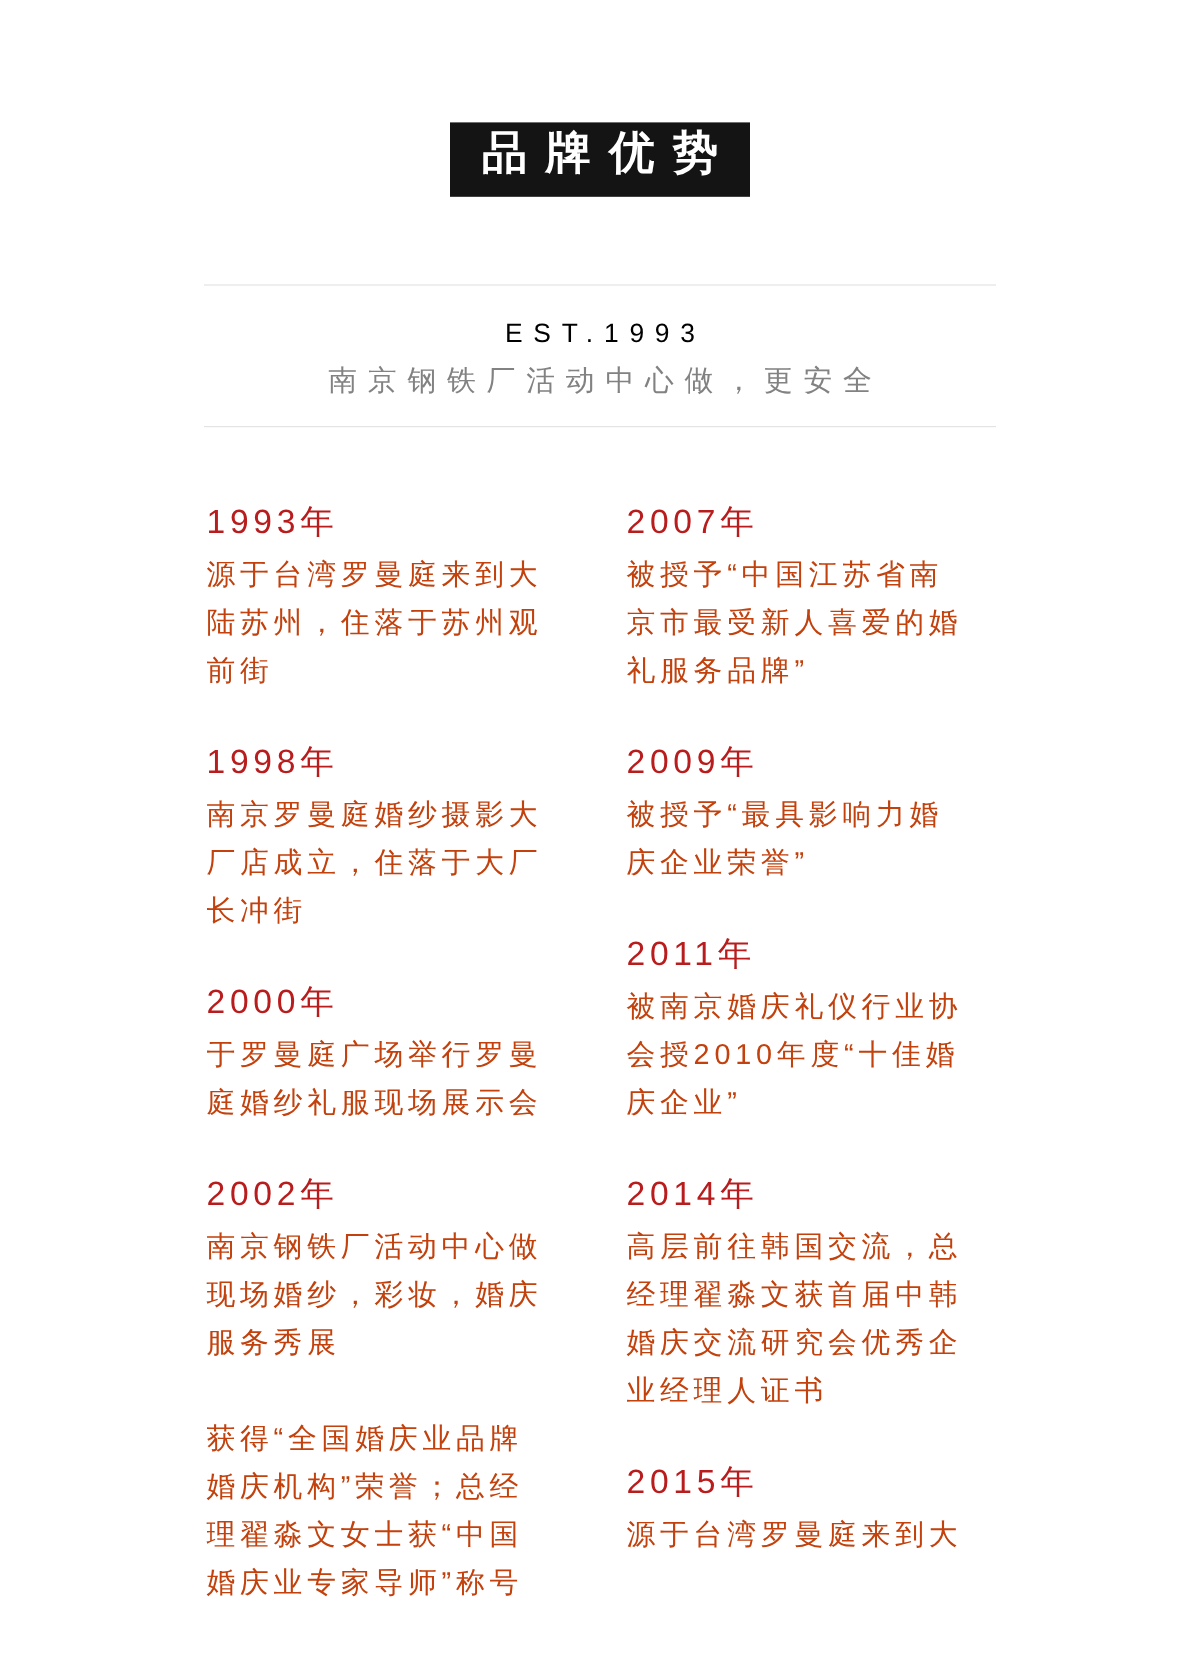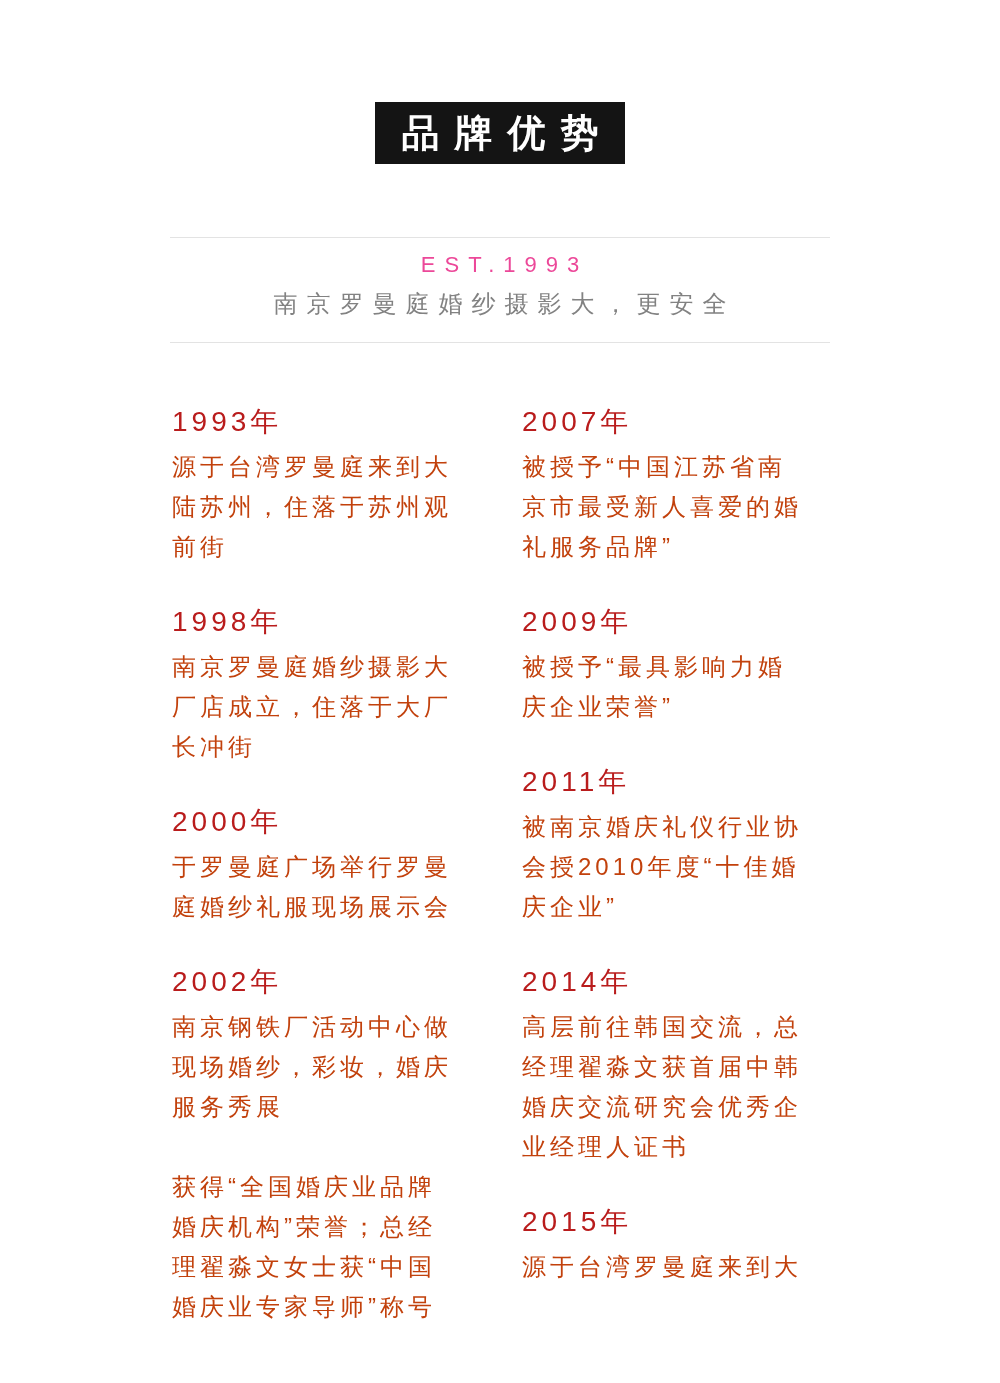--- a/index.html
+++ b/index.html
@@ -23,7 +23,7 @@
     margin: 102px auto 0;
     background: #141414;
     display: flex;
-    align-items: center;
+    align-items: flex-start;
     justify-content: center;
   }
   .banner-title {

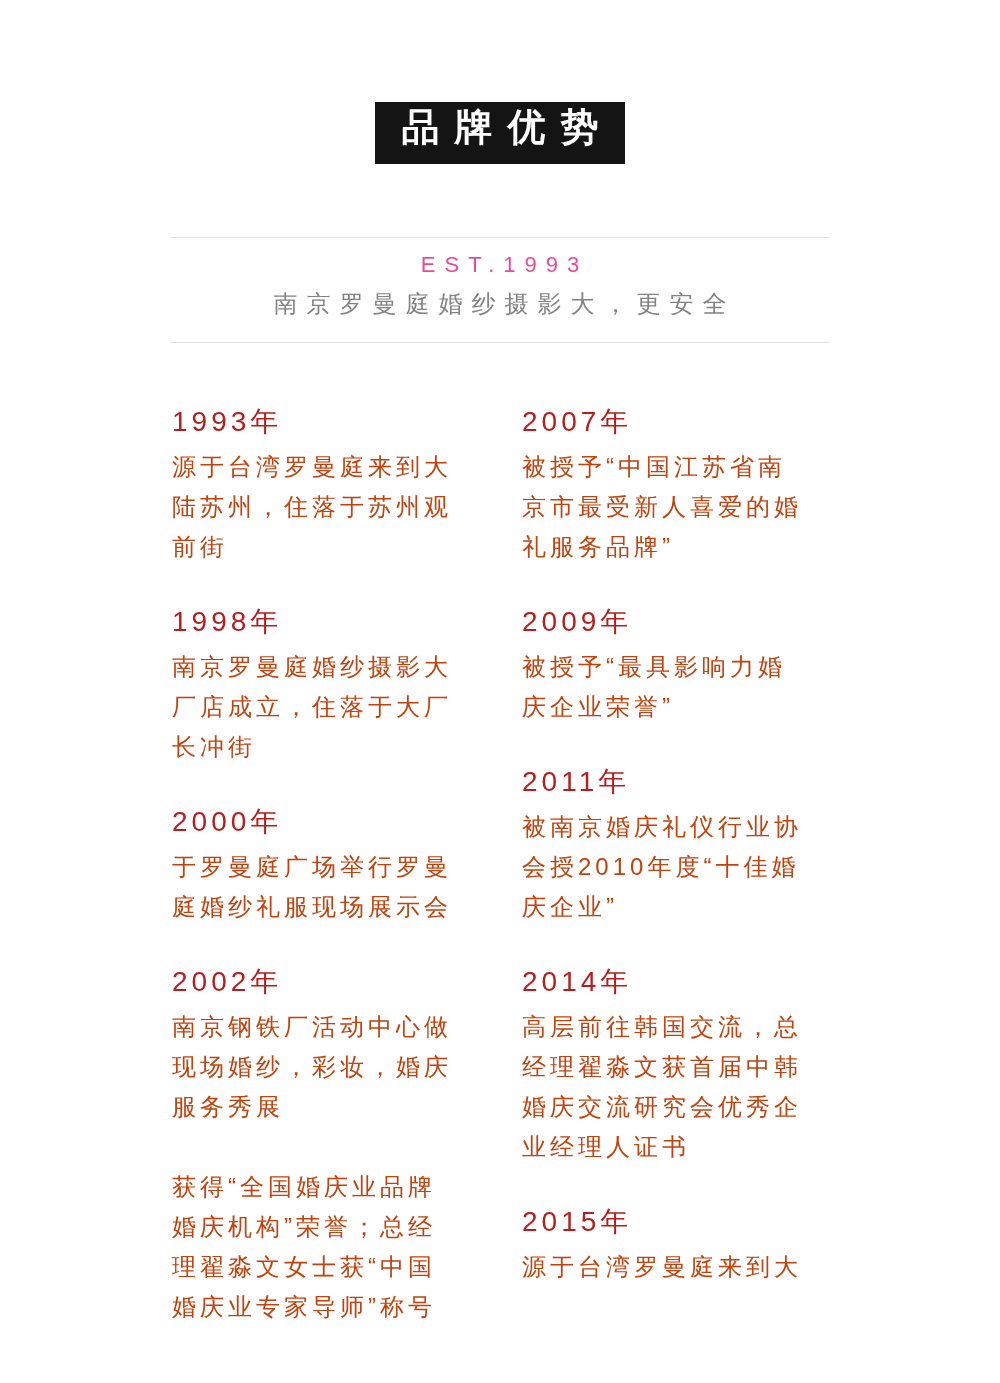--- a/index.html
+++ b/index.html
@@ -46,11 +46,11 @@
   .divider-top { margin-top: 73px; }
   .divider-bottom { margin-top: 22px; }
   .est-line {
-    margin-top: 14px;
+    margin-top: 27px;
     text-align: center;
     font-size: 22px;
     font-weight: 300;
-    color: #ec4899;
+    color: #000000;
     letter-spacing: 9px;
     padding-left: 9px;
   }

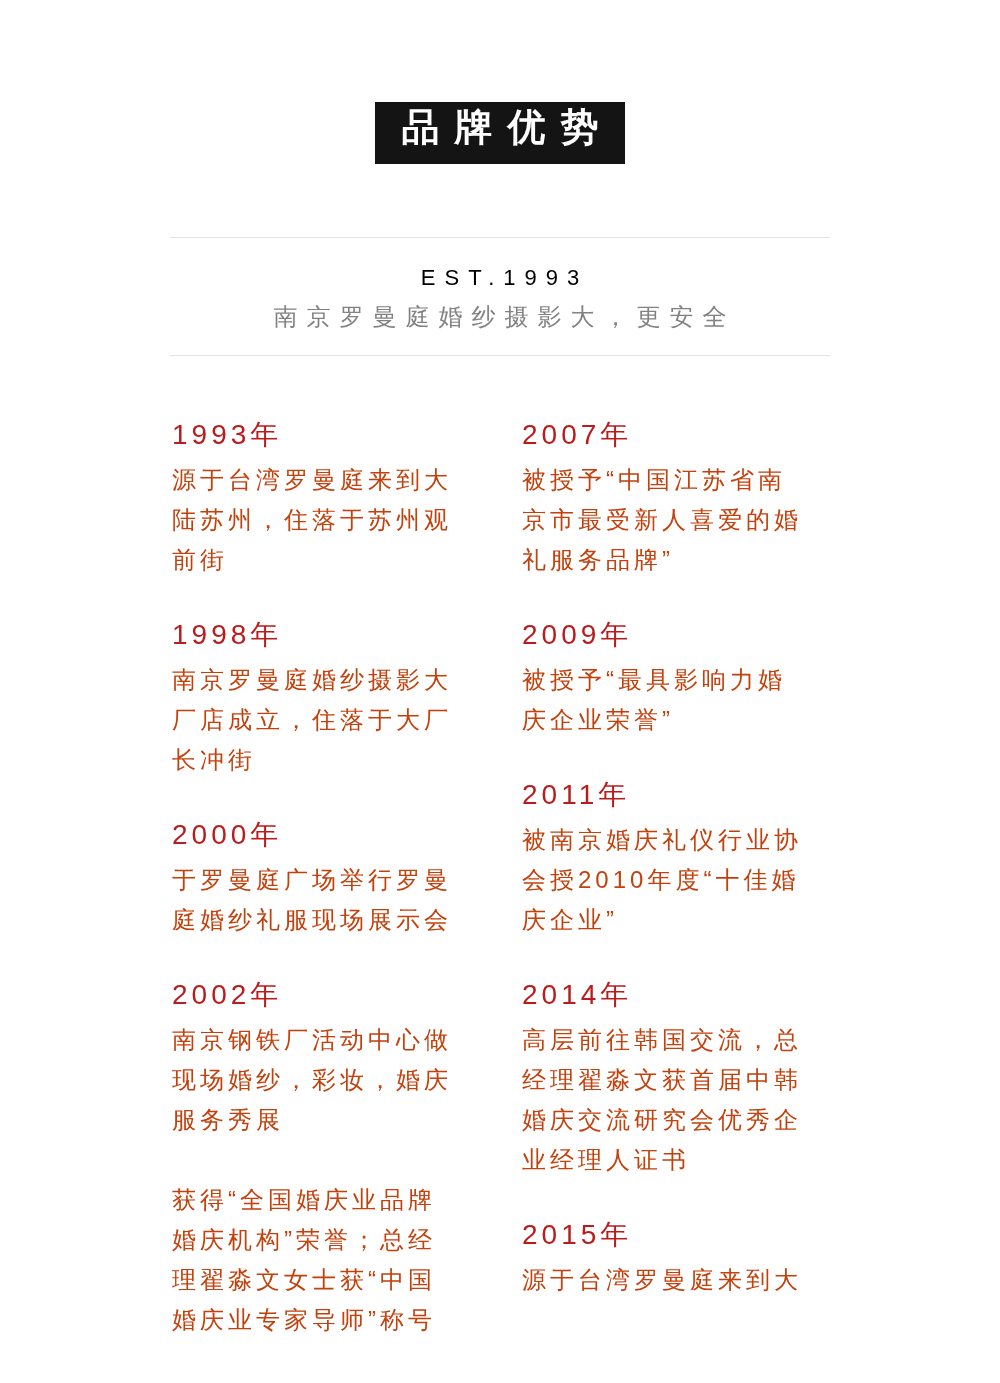--- a/index.html
+++ b/index.html
@@ -105,7 +105,7 @@
   <div class="divider divider-top"></div>
 
   <div class="est-line">EST.1993</div>
-  <div class="tagline">南京罗曼庭婚纱摄影大，更安全</div>
+  <div class="tagline">南京钢铁厂活动中心做，更安全</div>
 
   <div class="divider divider-bottom"></div>
 

